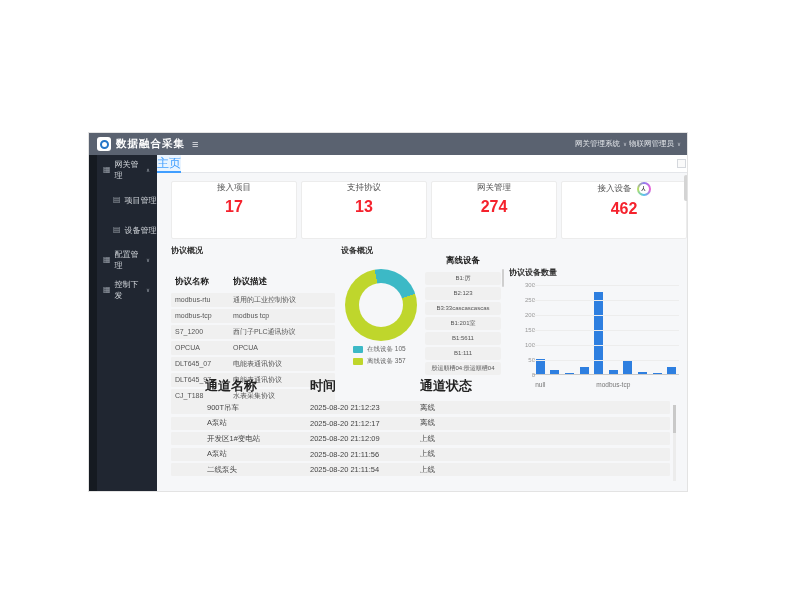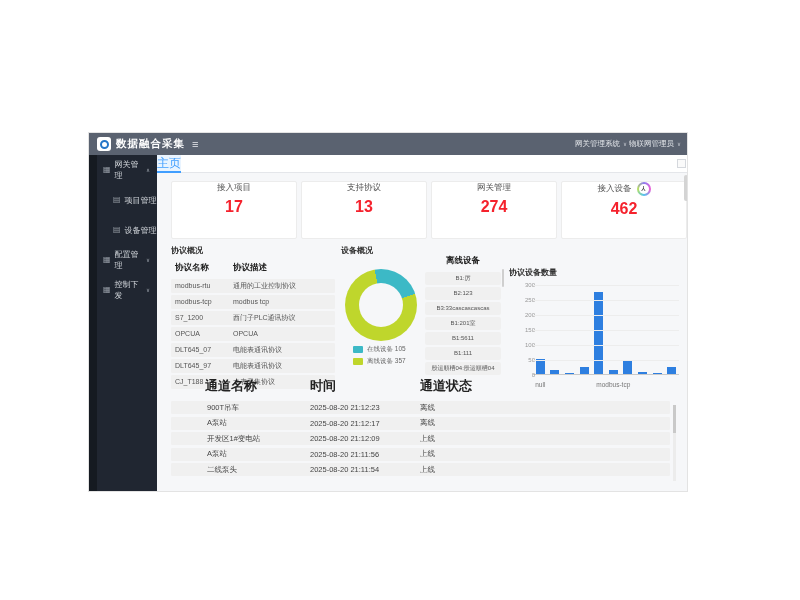--- a/index.html
+++ b/index.html
@@ -55,7 +55,7 @@
 
   
   .protocol-panel { position:absolute; left:14px; top:72px; width:164px; }
-  .ptable-head { display:flex; margin-top:6px; margin-bottom:5px; font-size:8.5px; font-weight:bold; color:#222; }
+  .ptable-head { display:flex; margin-top:20px; margin-bottom:5px; font-size:8.5px; font-weight:bold; color:#222; }
   .ptable-head .pc1 { width:62px; padding-left:4px; }
   .prow { display:flex; align-items:center; height:13.5px; margin-bottom:2.5px;
           background:#f0f0f0; border-radius:1px; font-size:7px; color:#555; }

